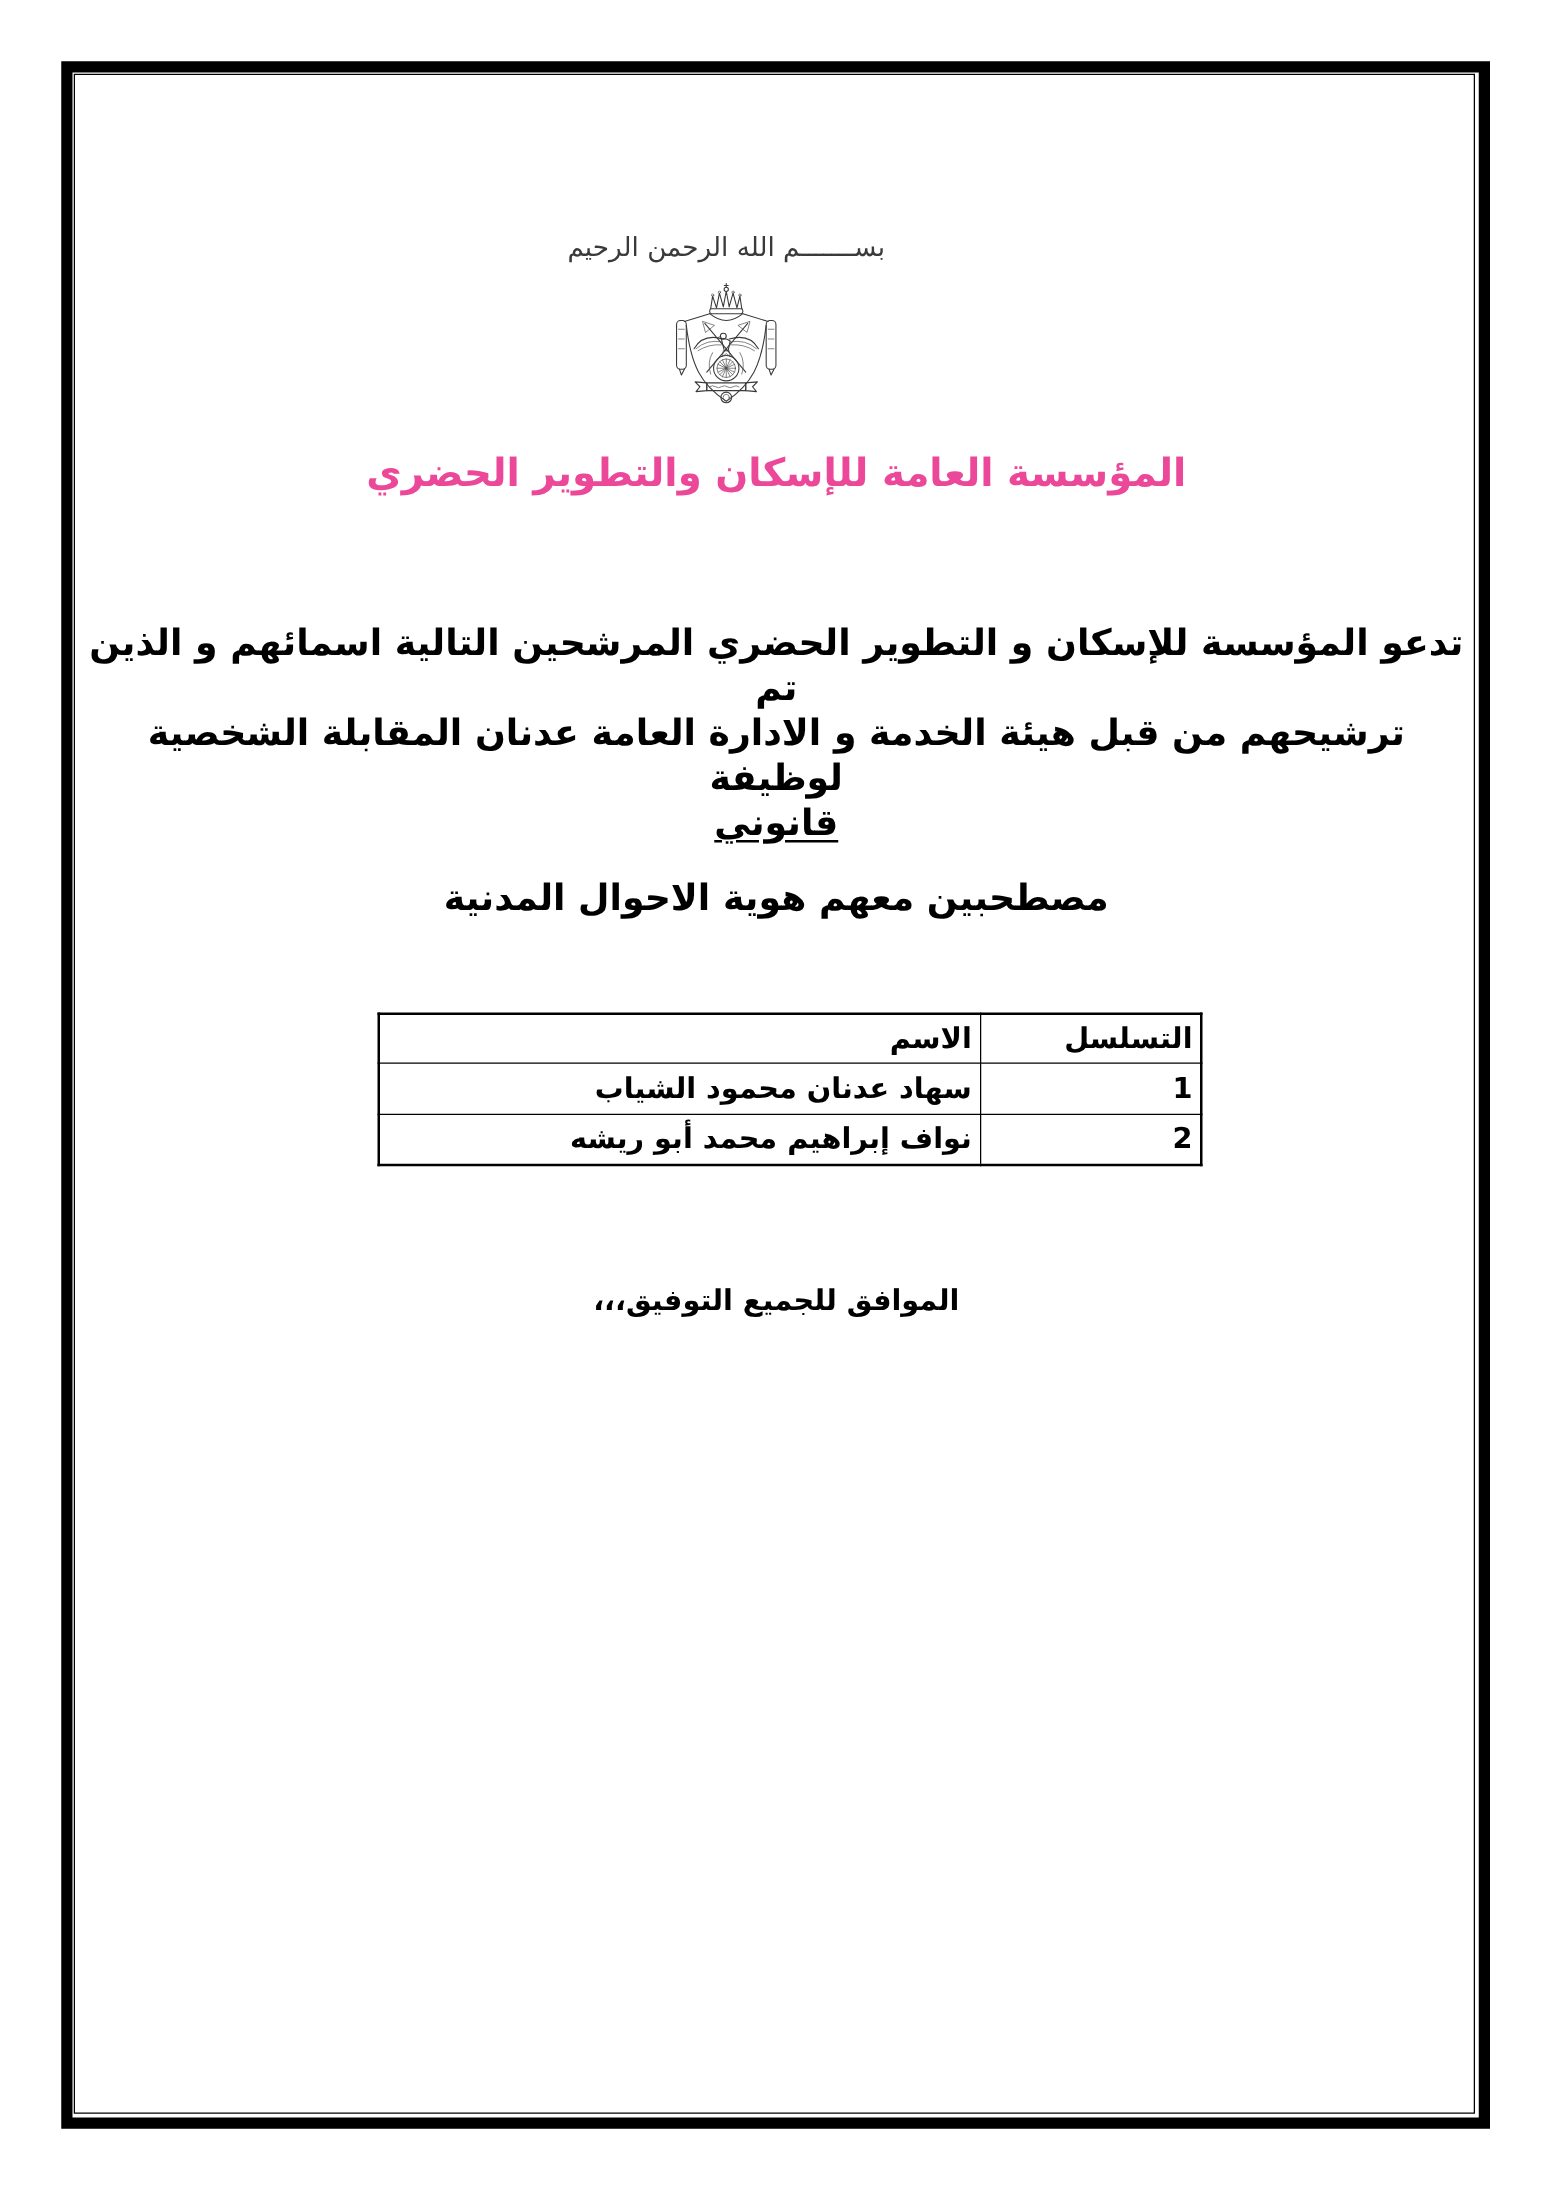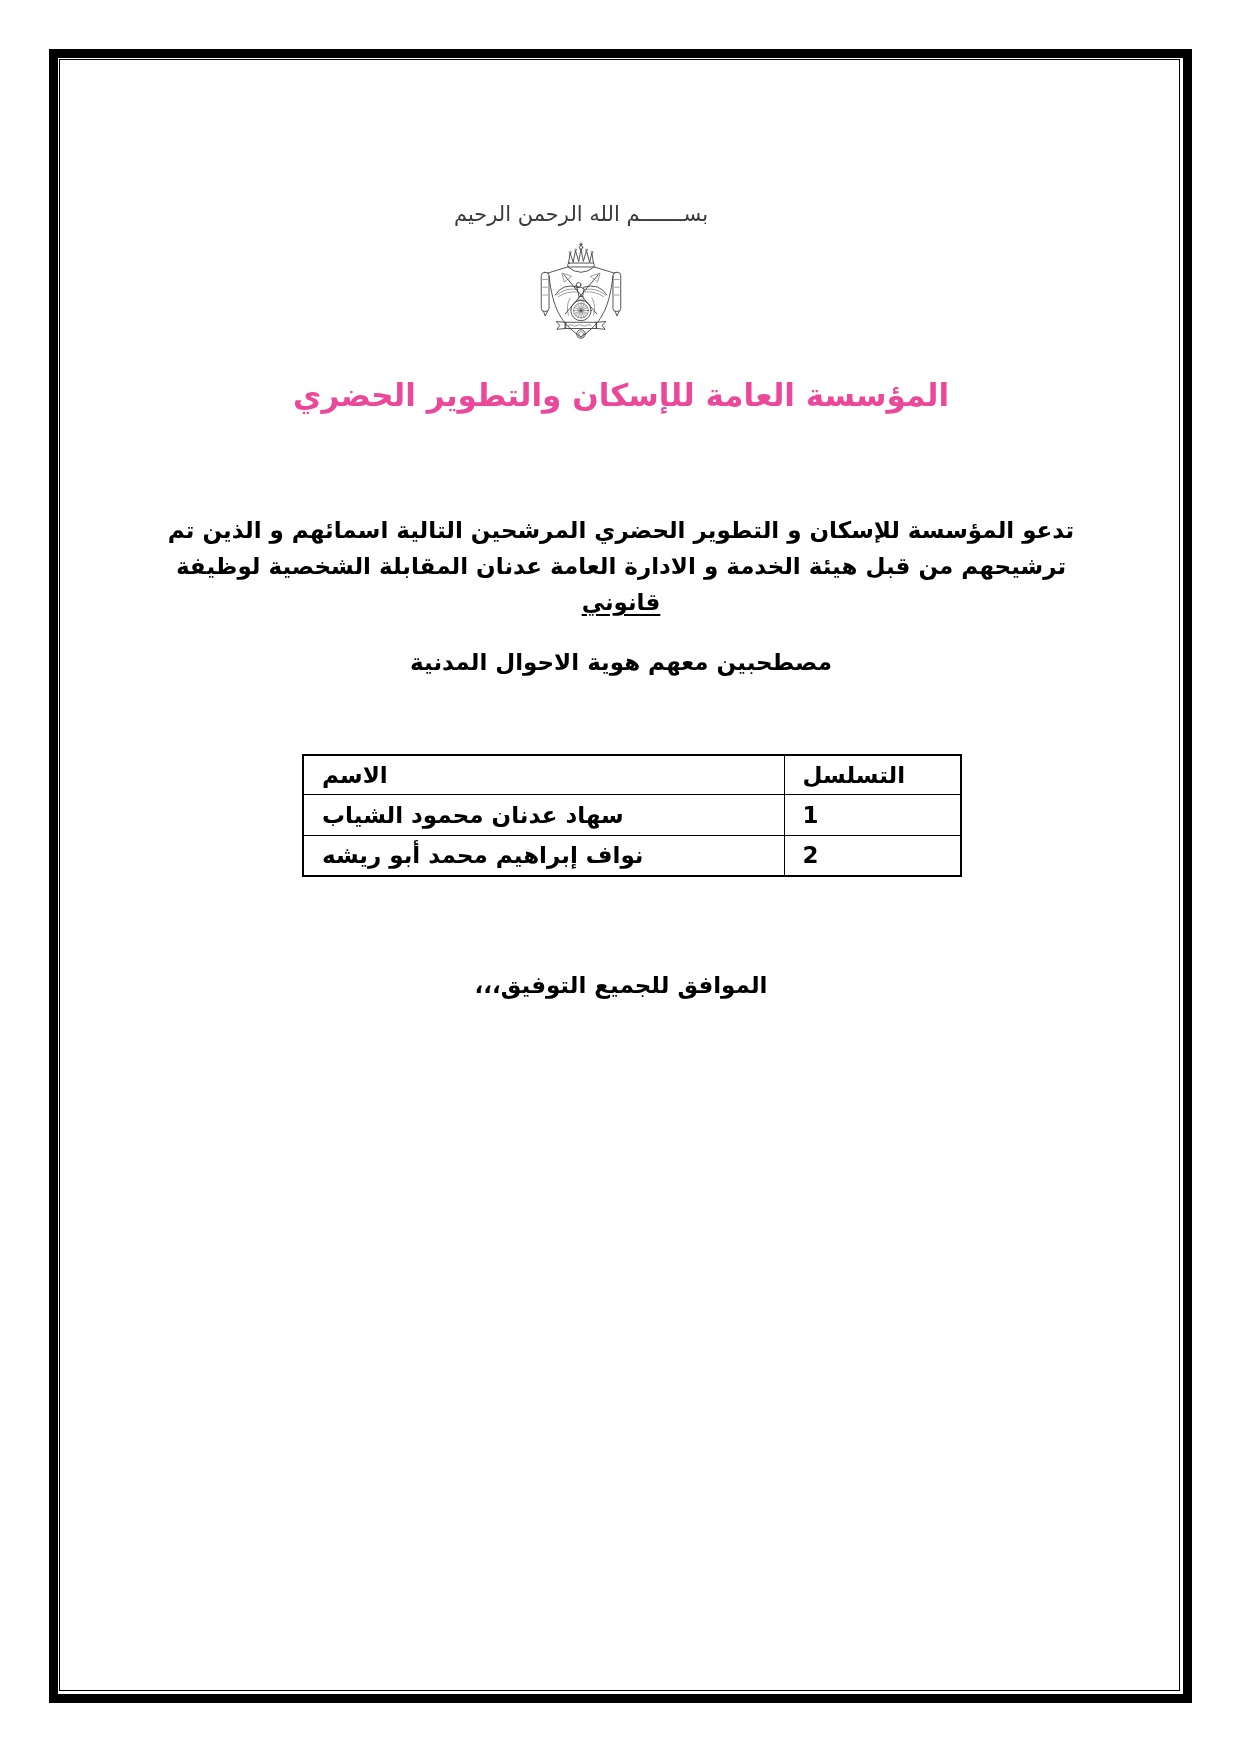--- a/index.html
+++ b/index.html
@@ -25,7 +25,7 @@
   }
   
   .content {
-    position: absolute; left: 61px; top: 76px;
+    position: absolute; left: 61px; top: 60px;
     width: 1120px; height: 1633px;
     text-align: center;
   }

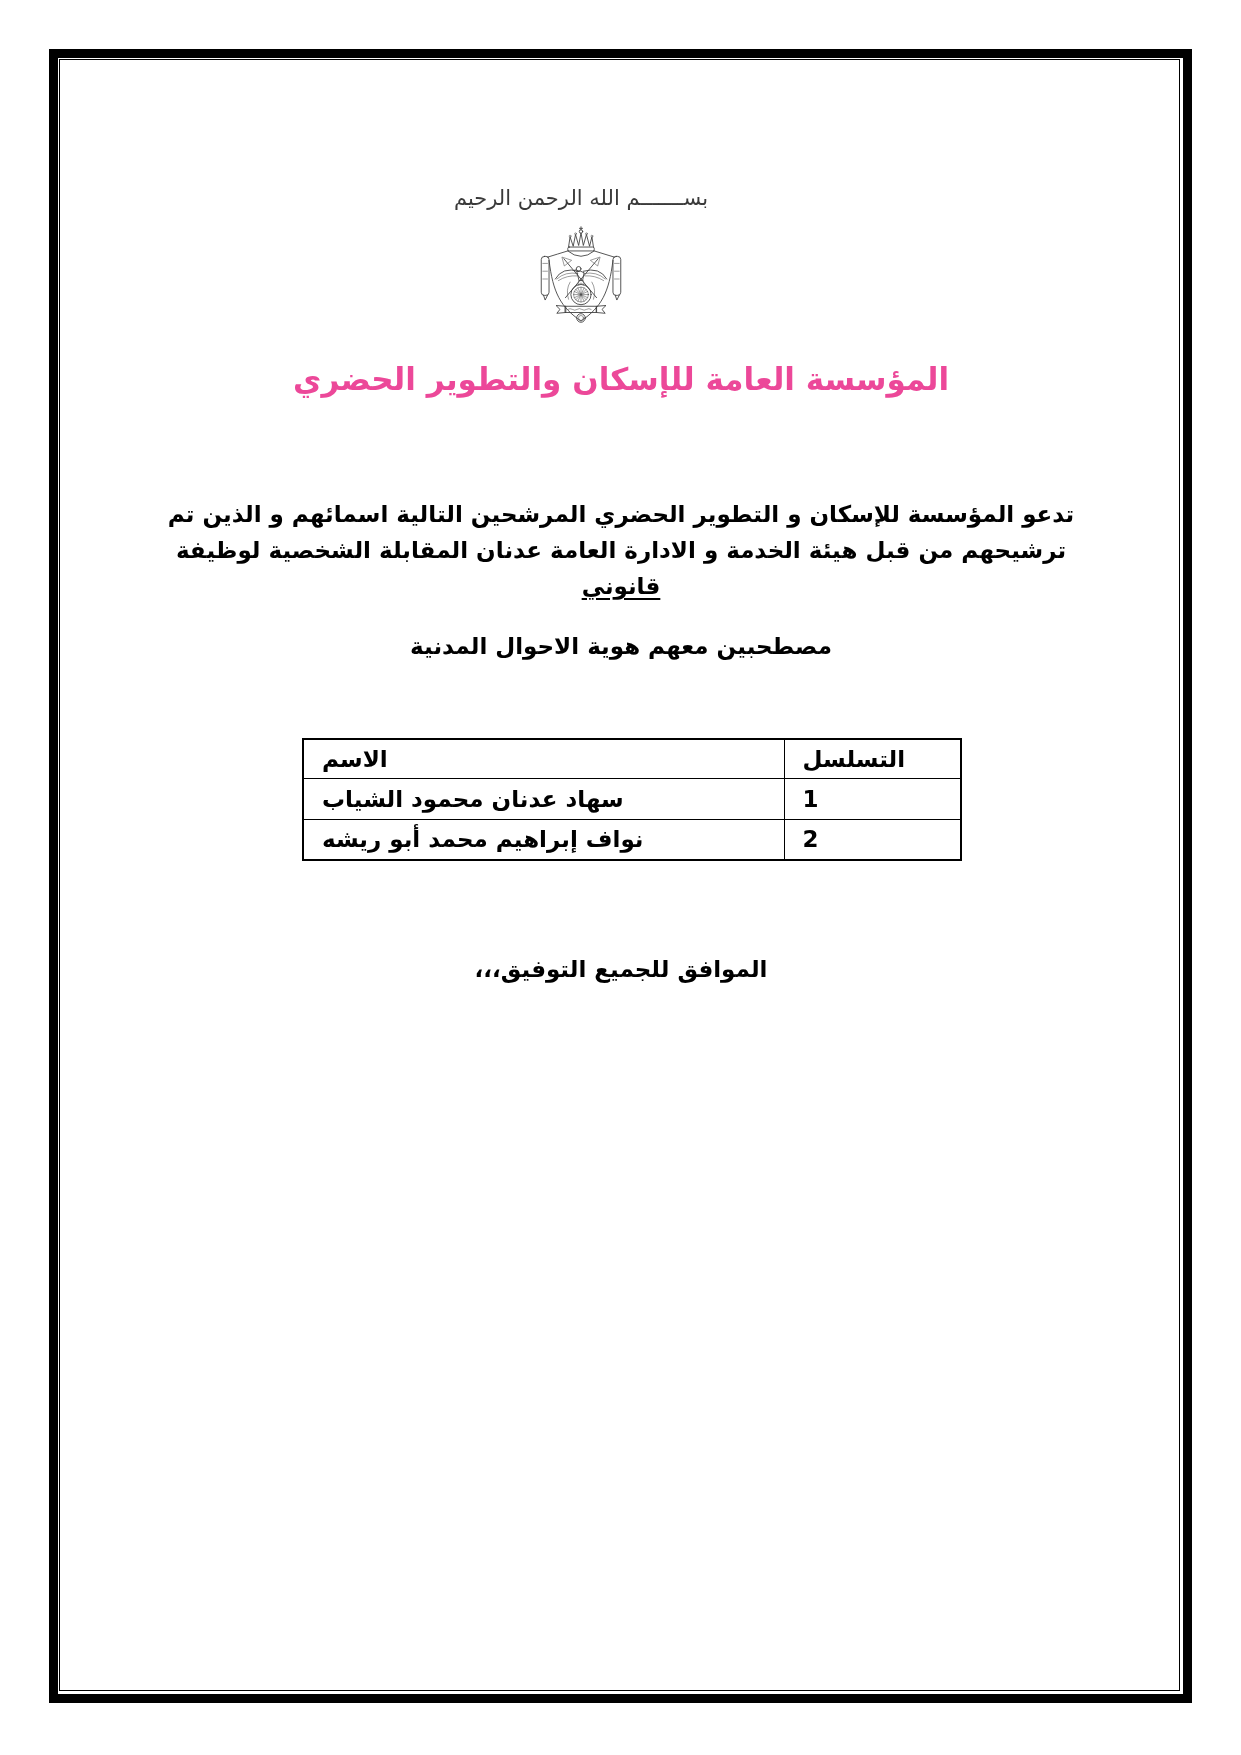--- a/index.html
+++ b/index.html
@@ -48,7 +48,7 @@
   }
   .body-block { margin-top: 94px; }
   .body-line {
-    font-size: 23px;
+    font-size: 29px;
     font-weight: bold;
     line-height: 36px;
   }

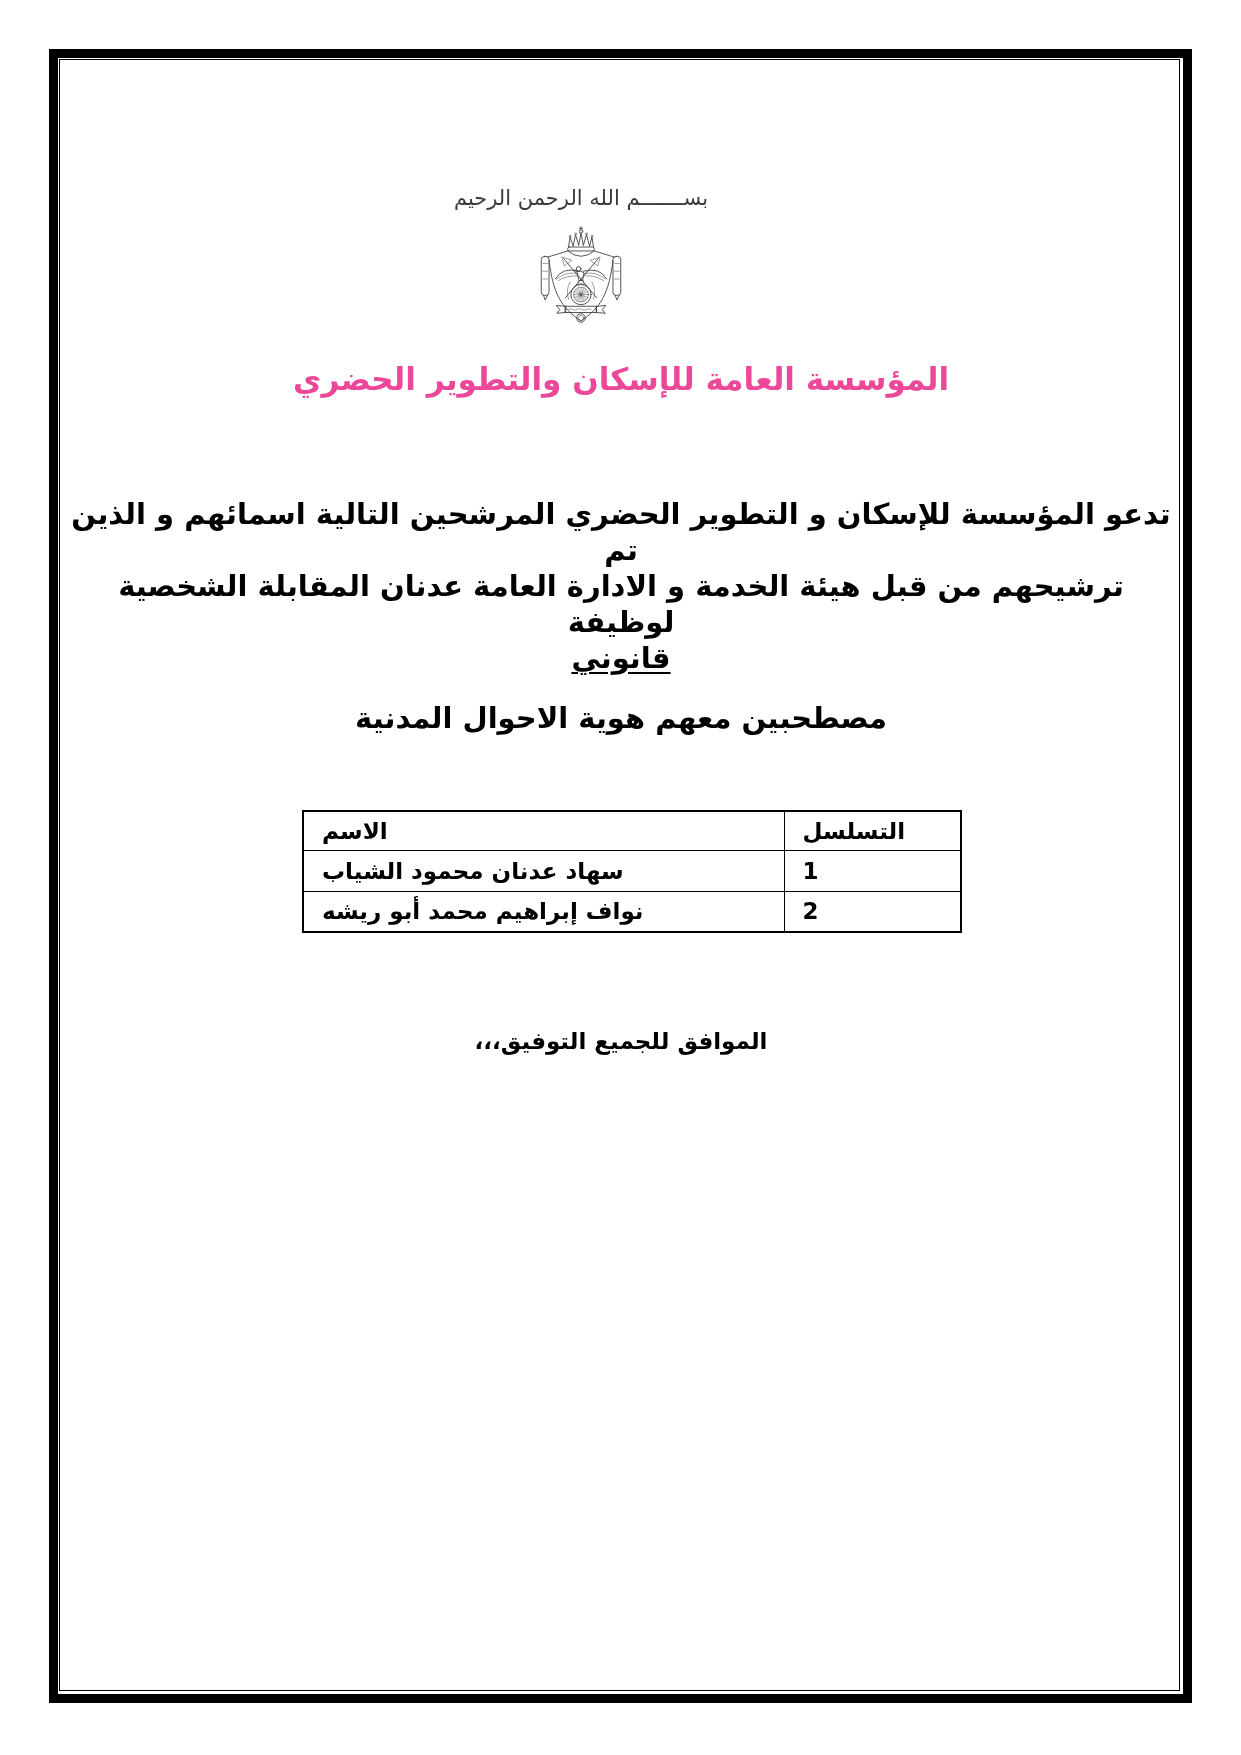--- a/index.html
+++ b/index.html
@@ -66,9 +66,9 @@
     border: 1px solid #000;
     font-size: 23px;
     font-weight: bold;
-    text-align: left;
+    text-align: right;
     vertical-align: middle;
-    padding: 0 18px;
+    padding: 0 6px;
   }
   table.candidates th { height: 39px; }
   table.candidates td { height: 41px; }

